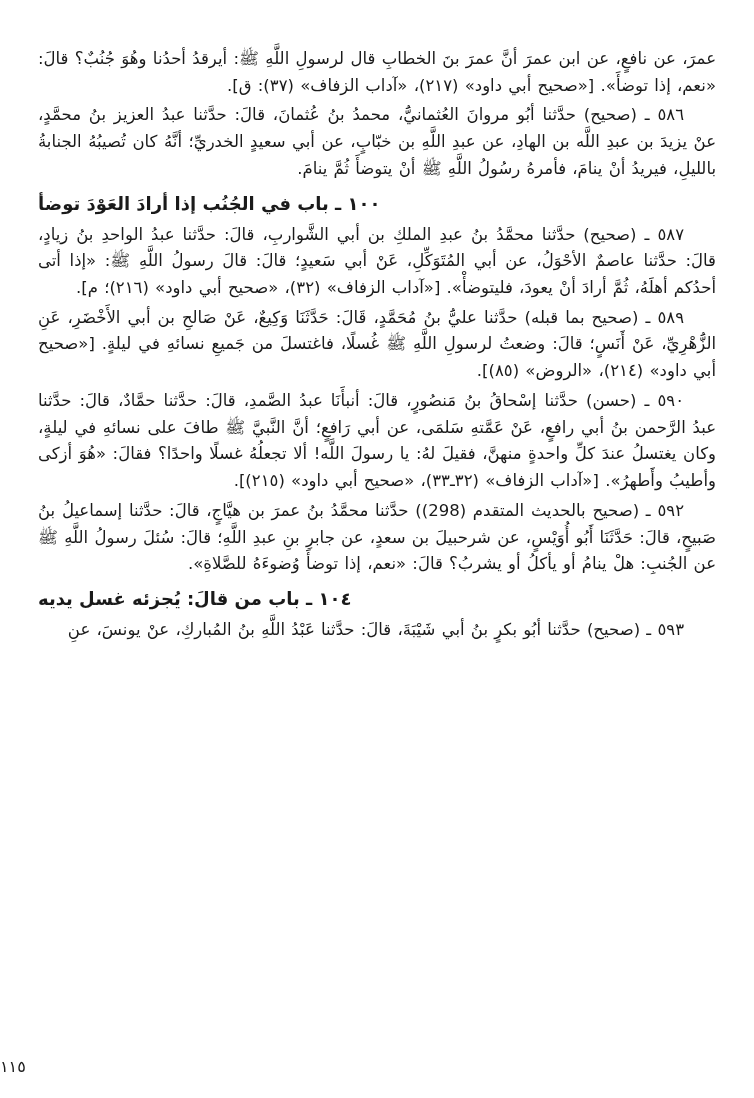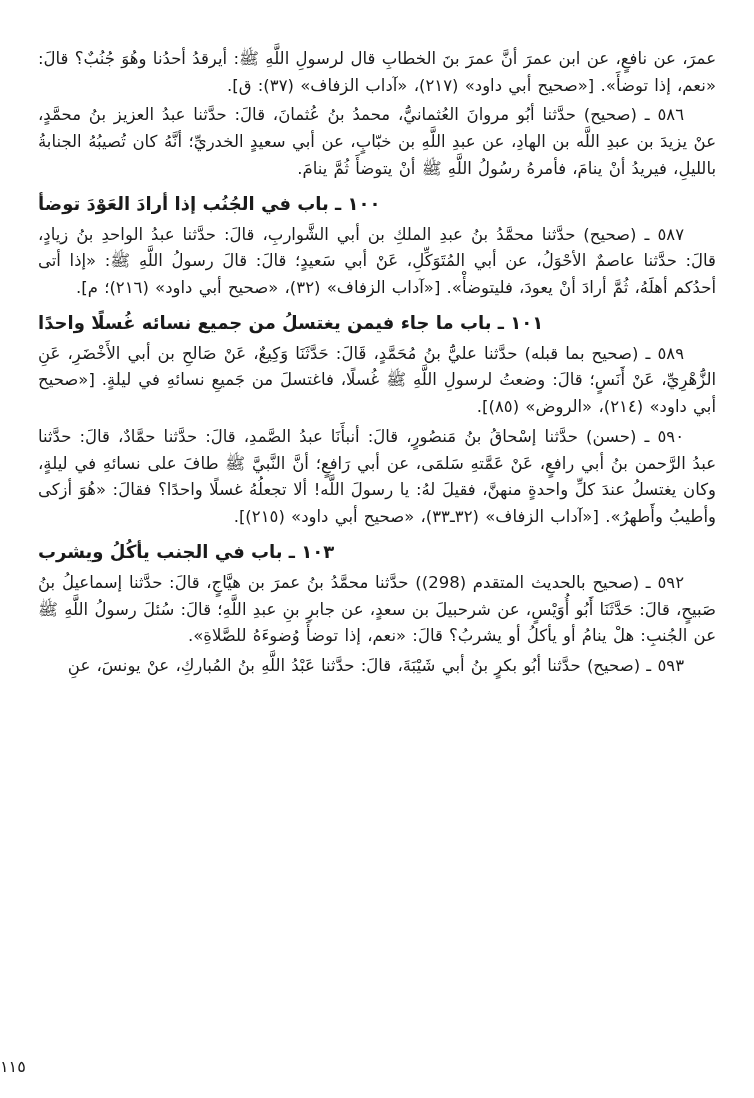--- a/index.html
+++ b/index.html
@@ -62,7 +62,6 @@
       <div class="paragraph indent">٥٨٦ ـ (صحيح) حدَّثنا أبُو مروانَ العُثمانيُّ، محمدُ بنُ عُثمانَ، قالَ: حدَّثنا عبدُ العزيز بنُ محمَّدٍ، عنْ يزيدَ بن عبدِ اللَّه بن الهادِ، عن عبدِ اللَّهِ بن خبّابٍ، عن أبي سعيدٍ الخدريِّ؛ أنَّهُ كان تُصيبُهُ الجنابةُ بالليلِ، فيريدُ أنْ ينامَ، فأمرهُ رسُولُ اللَّهِ ﷺ أنْ يتوضأَ ثُمَّ ينامَ.</div>
       <div class="heading">١٠٠ ـ باب في الجُنُب إذا أرادَ العَوْدَ توضأ</div>
       <div class="paragraph indent">٥٨٧ ـ (صحيح) حدَّثنا محمَّدُ بنُ عبدِ الملكِ بن أبي الشَّواربِ، قالَ: حدَّثنا عبدُ الواحدِ بنُ زيادٍ، قالَ: حدَّثنا عاصمٌ الأحْوَلُ، عن أبي المُتَوَكِّلِ، عَنْ أبي سَعيدٍ؛ قالَ: قالَ رسولُ اللَّهِ ﷺ: «إذا أتى أحدُكم أهلَهُ، ثُمَّ أرادَ أنْ يعودَ، فليتوضأْ». [«آداب الزفاف» (٣٢)، «صحيح أبي داود» (٢١٦)؛ م].</div>
-      <div class="heading">١٠١ ـ باب ما جاء فيمن يغتسلُ من جميع نسائه غُسلًا واحدًا</div>
       <div class="paragraph indent">٥٨٩ ـ (صحيح بما قبله) حدَّثنا عليُّ بنُ مُحَمَّدٍ، قَالَ: حَدَّثَنَا وَكِيعٌ، عَنْ صَالحِ بن أبي الأَخْضَرِ، عَنِ الزُّهْرِيِّ، عَنْ أَنَسٍ؛ قالَ: وضعتُ لرسولِ اللَّهِ ﷺ غُسلًا، فاغتسلَ من جَميعِ نسائهِ في ليلةٍ. [«صحيح أبي داود» (٢١٤)، «الروض» (٨٥)].</div>
       <div class="paragraph indent">٥٩٠ ـ (حسن) حدَّثنا إسْحاقُ بنُ مَنصُورٍ، قالَ: أنبأَنَا عبدُ الصَّمدِ، قالَ: حدَّثنا حمَّادٌ، قالَ: حدَّثنا عبدُ الرَّحمن بنُ أبي رافعٍ، عَنْ عَمَّتهِ سَلمَى، عن أبي رَافعٍ؛ أنَّ النَّبيَّ ﷺ طافَ على نسائهِ في ليلةٍ، وكان يغتسلُ عندَ كلِّ واحدةٍ منهنَّ، فقيلَ لهُ: يا رسولَ اللَّه! ألا تجعلُهُ غسلًا واحدًا؟ فقالَ: «هُوَ أزكى وأطيبُ وأَطهرُ». [«آداب الزفاف» (٣٢ـ٣٣)، «صحيح أبي داود» (٢١٥)].</div>
       <div class="heading">١٠٣ ـ باب في الجنب يأكُلُ ويشرب</div>

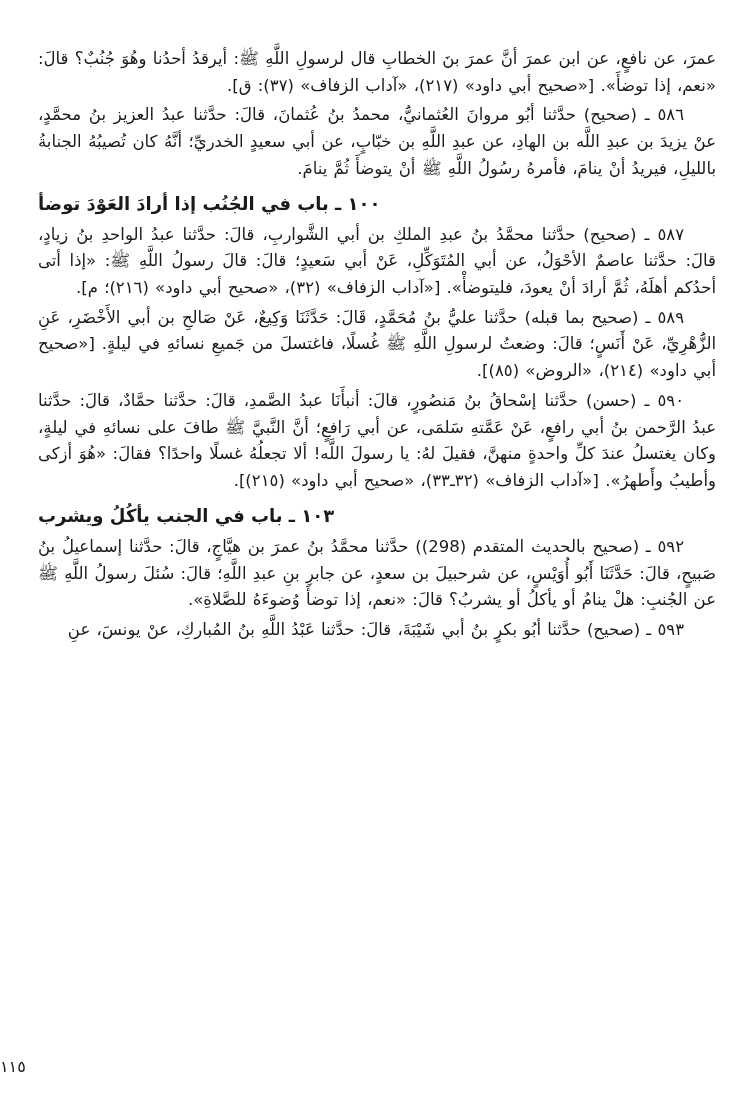--- a/index.html
+++ b/index.html
@@ -64,7 +64,6 @@
       <div class="paragraph indent">٥٨٧ ـ (صحيح) حدَّثنا محمَّدُ بنُ عبدِ الملكِ بن أبي الشَّواربِ، قالَ: حدَّثنا عبدُ الواحدِ بنُ زيادٍ، قالَ: حدَّثنا عاصمٌ الأحْوَلُ، عن أبي المُتَوَكِّلِ، عَنْ أبي سَعيدٍ؛ قالَ: قالَ رسولُ اللَّهِ ﷺ: «إذا أتى أحدُكم أهلَهُ، ثُمَّ أرادَ أنْ يعودَ، فليتوضأْ». [«آداب الزفاف» (٣٢)، «صحيح أبي داود» (٢١٦)؛ م].</div>
       <div class="paragraph indent">٥٨٩ ـ (صحيح بما قبله) حدَّثنا عليُّ بنُ مُحَمَّدٍ، قَالَ: حَدَّثَنَا وَكِيعٌ، عَنْ صَالحِ بن أبي الأَخْضَرِ، عَنِ الزُّهْرِيِّ، عَنْ أَنَسٍ؛ قالَ: وضعتُ لرسولِ اللَّهِ ﷺ غُسلًا، فاغتسلَ من جَميعِ نسائهِ في ليلةٍ. [«صحيح أبي داود» (٢١٤)، «الروض» (٨٥)].</div>
       <div class="paragraph indent">٥٩٠ ـ (حسن) حدَّثنا إسْحاقُ بنُ مَنصُورٍ، قالَ: أنبأَنَا عبدُ الصَّمدِ، قالَ: حدَّثنا حمَّادٌ، قالَ: حدَّثنا عبدُ الرَّحمن بنُ أبي رافعٍ، عَنْ عَمَّتهِ سَلمَى، عن أبي رَافعٍ؛ أنَّ النَّبيَّ ﷺ طافَ على نسائهِ في ليلةٍ، وكان يغتسلُ عندَ كلِّ واحدةٍ منهنَّ، فقيلَ لهُ: يا رسولَ اللَّه! ألا تجعلُهُ غسلًا واحدًا؟ فقالَ: «هُوَ أزكى وأطيبُ وأَطهرُ». [«آداب الزفاف» (٣٢ـ٣٣)، «صحيح أبي داود» (٢١٥)].</div>
-      <div class="heading">١٠٣ ـ باب في الجنب يأكُلُ ويشرب</div>
       <div class="paragraph indent">٥٩٢ ـ (صحيح بالحديث المتقدم (298)) حدَّثنا محمَّدُ بنُ عمرَ بن هيَّاجٍ، قالَ: حدَّثنا إسماعيلُ بنُ صَبيحٍ، قالَ: حَدَّثَنَا أَبُو أُوَيْسٍ، عن شرحبيلَ بن سعدٍ، عن جابرِ بنِ عبدِ اللَّهِ؛ قالَ: سُئلَ رسولُ اللَّهِ ﷺ عن الجُنبِ: هلْ ينامُ أو يأكلُ أو يشربُ؟ قالَ: «نعم، إذا توضأَ وُضوءَهُ للصَّلاةِ».</div>
       <div class="paragraph indent">٥٩٣ ـ (صحيح) حدَّثنا أبُو بكرٍ بنُ أبي شَيْبَةَ، قالَ: حدَّثنا عَبْدُ اللَّهِ بنُ المُباركِ، عنْ يونسَ، عنِ</div>
     </div>

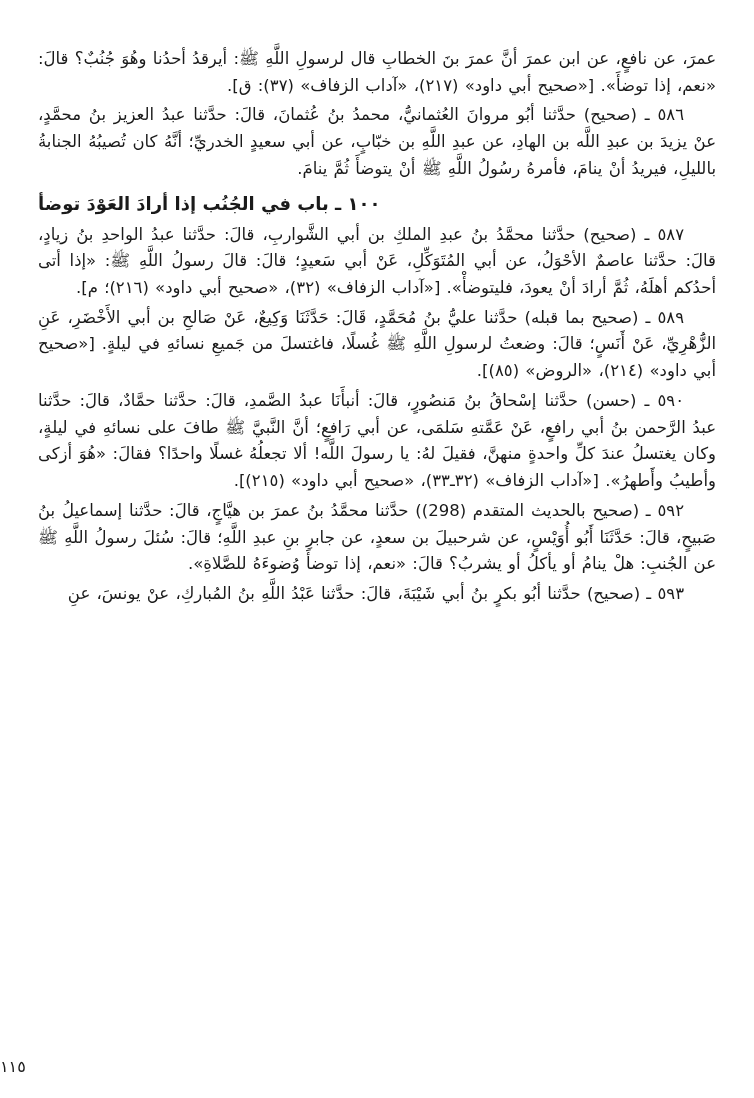--- a/index.html
+++ b/index.html
@@ -65,6 +65,7 @@
       <div class="paragraph indent">٥٨٩ ـ (صحيح بما قبله) حدَّثنا عليُّ بنُ مُحَمَّدٍ، قَالَ: حَدَّثَنَا وَكِيعٌ، عَنْ صَالحِ بن أبي الأَخْضَرِ، عَنِ الزُّهْرِيِّ، عَنْ أَنَسٍ؛ قالَ: وضعتُ لرسولِ اللَّهِ ﷺ غُسلًا، فاغتسلَ من جَميعِ نسائهِ في ليلةٍ. [«صحيح أبي داود» (٢١٤)، «الروض» (٨٥)].</div>
       <div class="paragraph indent">٥٩٠ ـ (حسن) حدَّثنا إسْحاقُ بنُ مَنصُورٍ، قالَ: أنبأَنَا عبدُ الصَّمدِ، قالَ: حدَّثنا حمَّادٌ، قالَ: حدَّثنا عبدُ الرَّحمن بنُ أبي رافعٍ، عَنْ عَمَّتهِ سَلمَى، عن أبي رَافعٍ؛ أنَّ النَّبيَّ ﷺ طافَ على نسائهِ في ليلةٍ، وكان يغتسلُ عندَ كلِّ واحدةٍ منهنَّ، فقيلَ لهُ: يا رسولَ اللَّه! ألا تجعلُهُ غسلًا واحدًا؟ فقالَ: «هُوَ أزكى وأطيبُ وأَطهرُ». [«آداب الزفاف» (٣٢ـ٣٣)، «صحيح أبي داود» (٢١٥)].</div>
       <div class="paragraph indent">٥٩٢ ـ (صحيح بالحديث المتقدم (298)) حدَّثنا محمَّدُ بنُ عمرَ بن هيَّاجٍ، قالَ: حدَّثنا إسماعيلُ بنُ صَبيحٍ، قالَ: حَدَّثَنَا أَبُو أُوَيْسٍ، عن شرحبيلَ بن سعدٍ، عن جابرِ بنِ عبدِ اللَّهِ؛ قالَ: سُئلَ رسولُ اللَّهِ ﷺ عن الجُنبِ: هلْ ينامُ أو يأكلُ أو يشربُ؟ قالَ: «نعم، إذا توضأَ وُضوءَهُ للصَّلاةِ».</div>
+      <div class="heading">١٠٤ ـ باب من قالَ: يُجزئه غسل يديه</div>
       <div class="paragraph indent">٥٩٣ ـ (صحيح) حدَّثنا أبُو بكرٍ بنُ أبي شَيْبَةَ، قالَ: حدَّثنا عَبْدُ اللَّهِ بنُ المُباركِ، عنْ يونسَ، عنِ</div>
     </div>
   <div class="page-number">١١٥</div>

